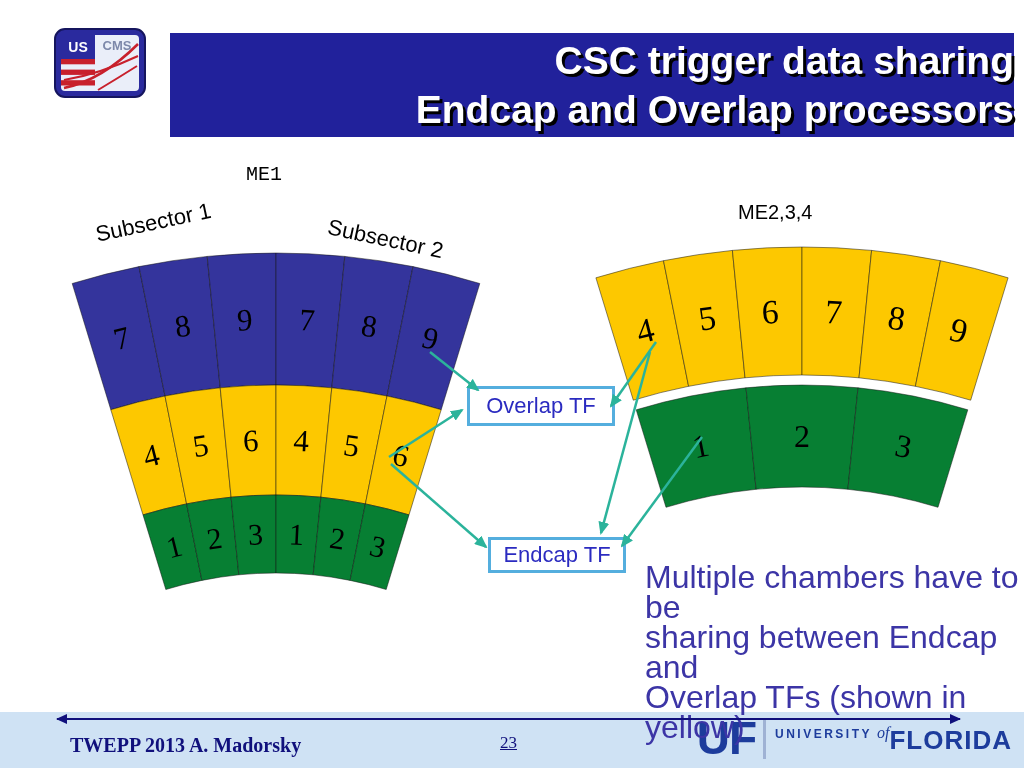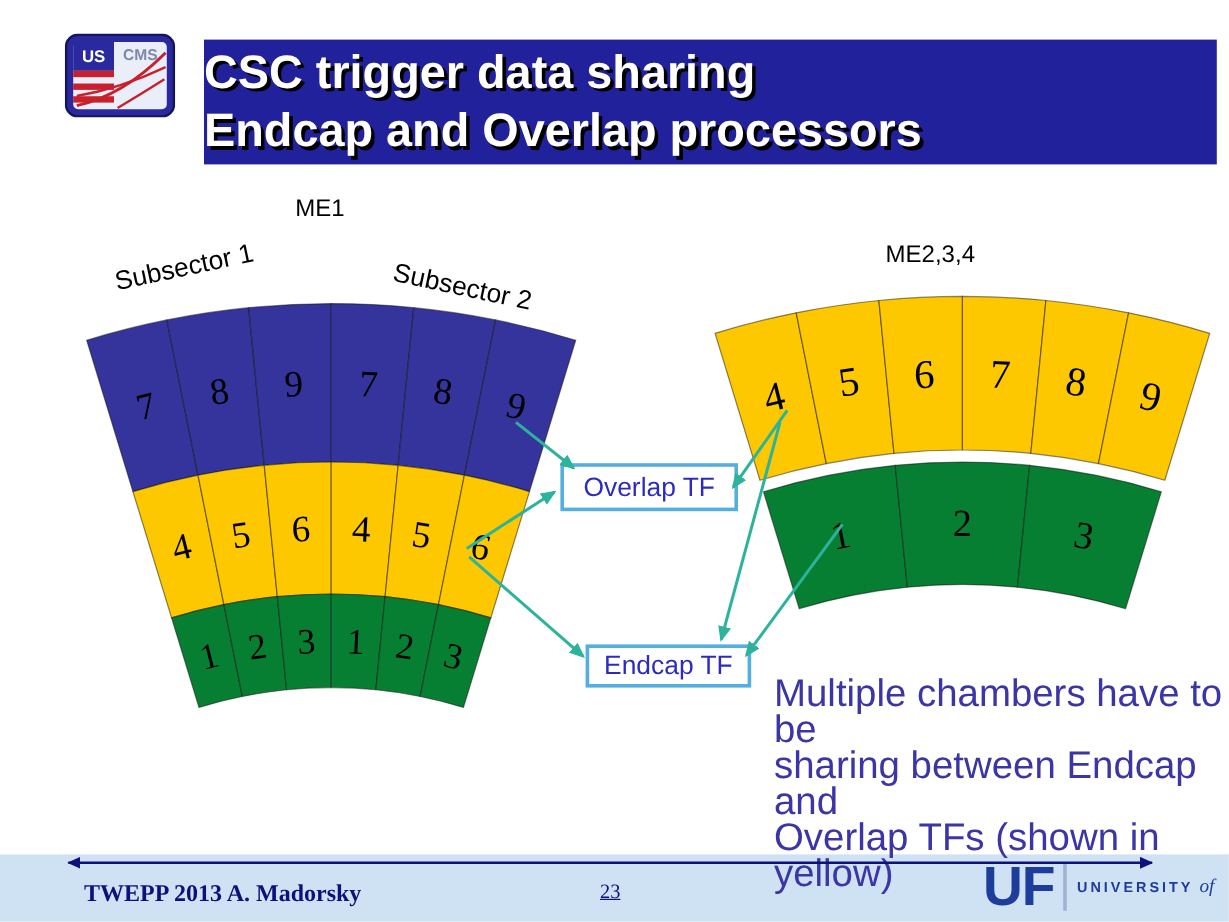--- a/index.html
+++ b/index.html
@@ -11,7 +11,7 @@
 
   .banner { position:absolute; left:170px; top:33px; width:844px; height:104px;
             background:var(--banner,#21219b); color:#fff; display:flex; flex-direction:column;
-            justify-content:center; text-align:left; z-index:2; }
+            justify-content:center; text-align:right; z-index:2; }
   .t-line { font-size:39px; font-weight:bold; line-height:1.26; text-shadow:3px 3px 0 #000; }
 
   .logo { position:absolute; left:54px; top:28px; z-index:2; }

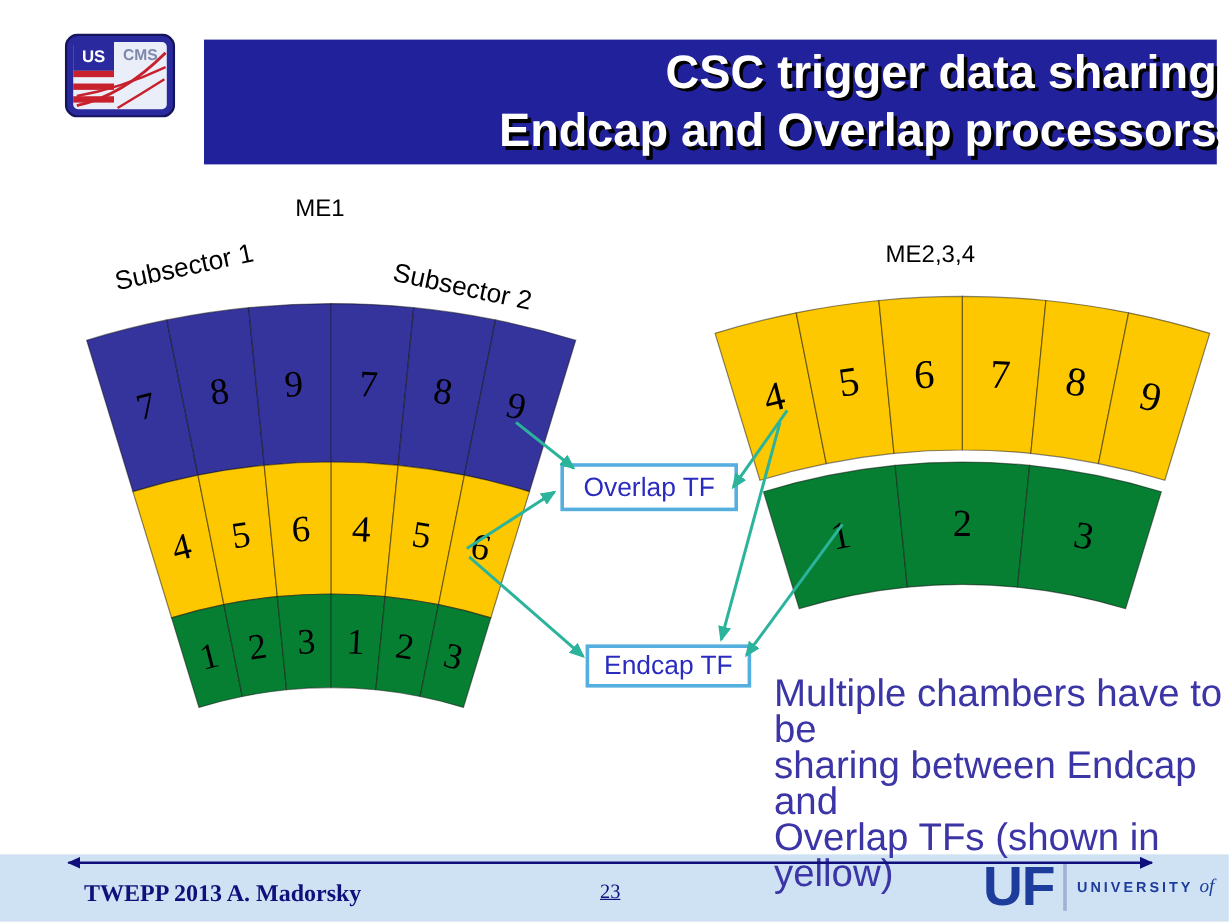--- a/index.html
+++ b/index.html
@@ -17,7 +17,7 @@
   .logo { position:absolute; left:54px; top:28px; z-index:2; }
 
   .lbl { position:absolute; color:#000; z-index:2; white-space:nowrap; }
-  .me1   { left:246px; top:163px; font-size:20px; }
+  .me1   { left:246px; top:163px; font-size:20px;font-family:Liberation Mono, monospace; }
   .me234 { left:738px; top:201px; font-size:20px; }
   .sub1  { left:96px;  top:222px; font-size:22px; transform:rotate(-12deg); transform-origin:left center; }
   .sub2  { left:328px; top:214px; font-size:22px; transform:rotate(12deg);  transform-origin:left center; }

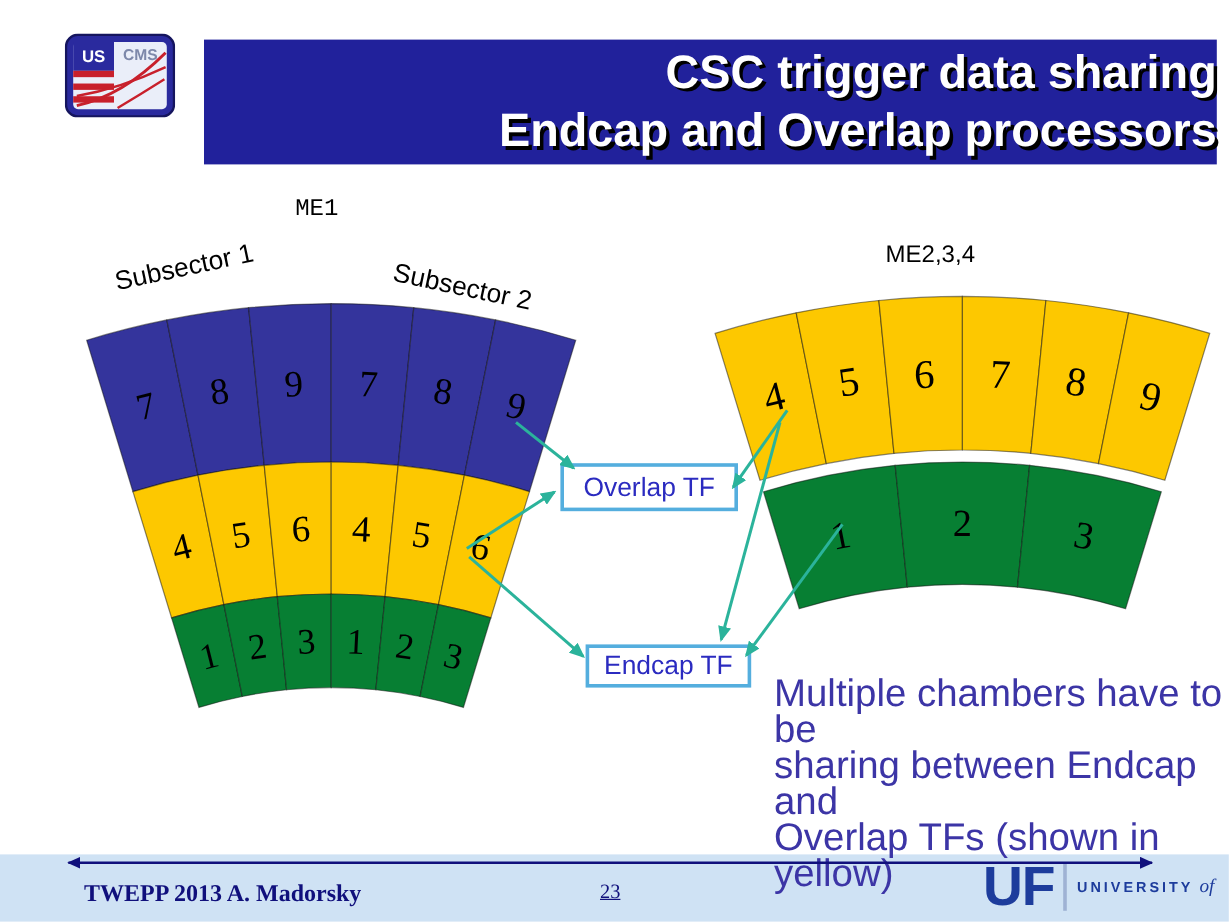--- a/index.html
+++ b/index.html
@@ -104,6 +104,7 @@
           <span class="uf-university">UNIVERSITY</span>
           <span class="uf-of">of</span>
         </span>
+        <span class="uf-florida">FLORIDA</span>
       </span>
     </div>
   </div>

